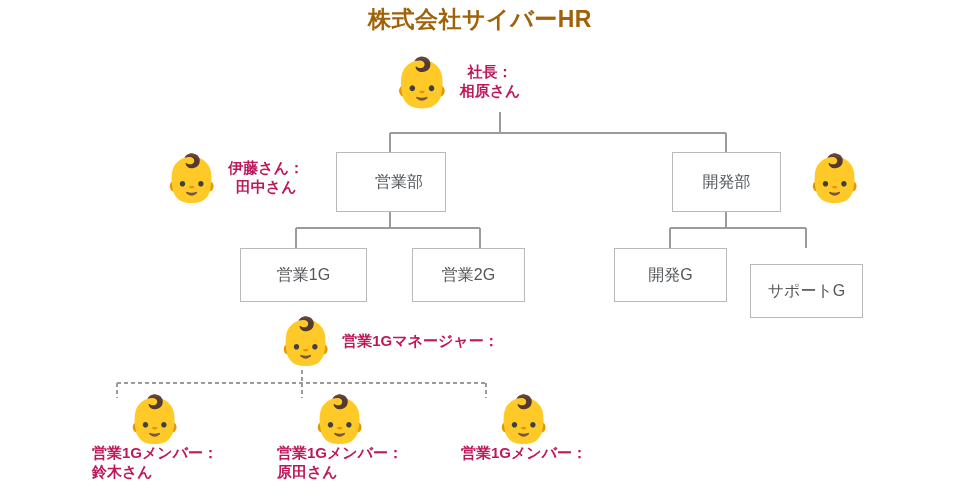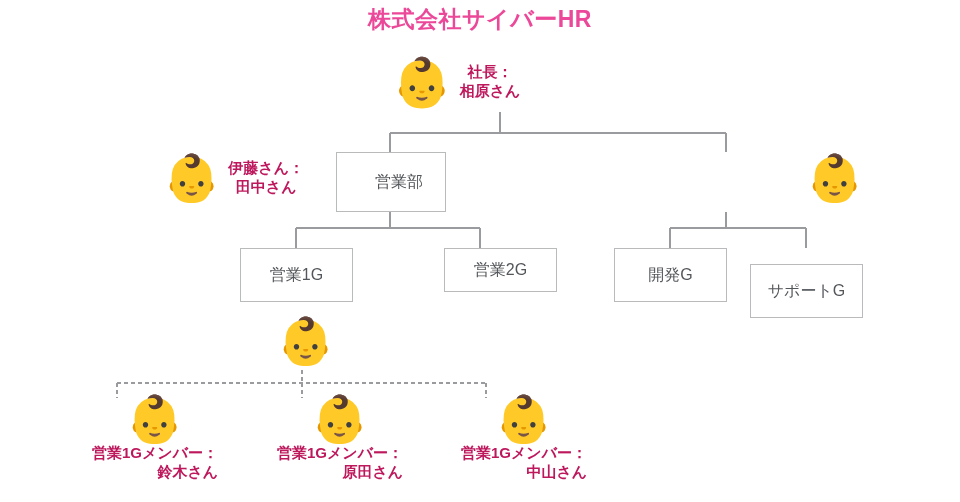--- a/index.html
+++ b/index.html
@@ -34,7 +34,7 @@
     text-align: center;
     font-size: 23px;
     font-weight: bold;
-    color: #ec4899;
+    color: #a16207;
     letter-spacing: 0.5px;
     white-space: nowrap;
   }

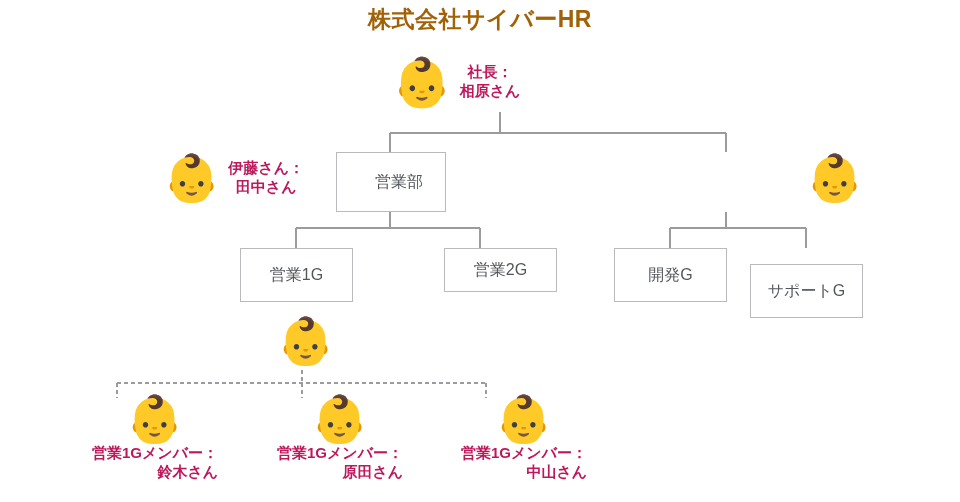--- a/index.html
+++ b/index.html
@@ -134,6 +134,9 @@
     <span class="box-label">営業部</span>
   </div>
 
+  <div class="box" style="left:672px; top:152px; width:109px; height:60px;">
+    <span class="box-label">開発部</span>
+  </div>
 
   <div class="person" style="left:163px; top:155px;">
     <span class="person-face face-md">👶</span>

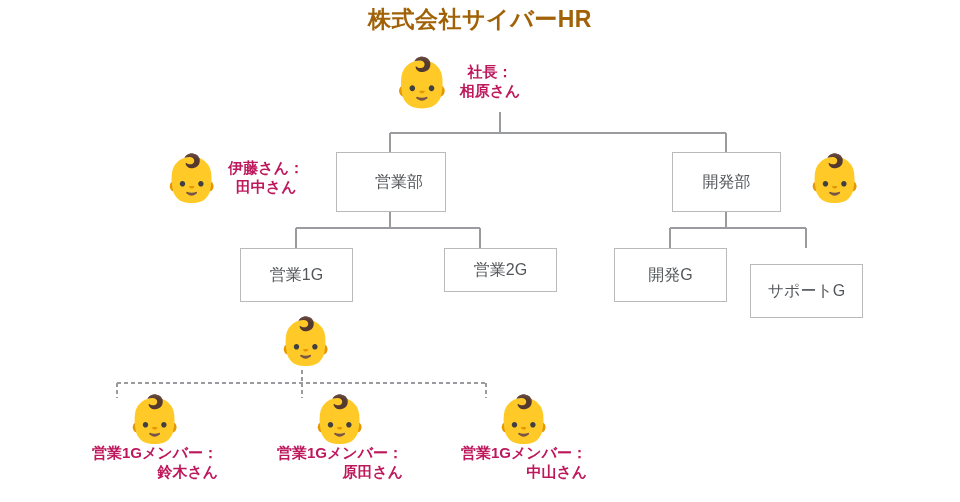--- a/index.html
+++ b/index.html
@@ -150,7 +150,7 @@
     <span class="person-face face-md">👶</span>
   </div>
 
-  <div class="box" style="left:240px; top:248px; width:113px; height:54px;">
+  <div class="box" style="left:240px; top:248px; width:127px; height:54px;">
     <span class="box-label">営業1G</span>
   </div>
 

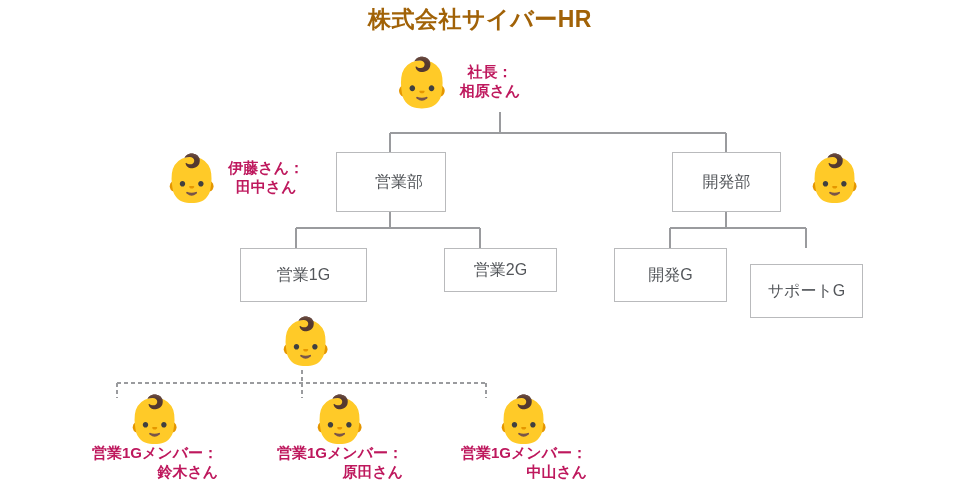--- a/index.html
+++ b/index.html
@@ -154,7 +154,7 @@
     <span class="box-label">営業1G</span>
   </div>
 
-  <div class="box" style="left:444px; top:248px; width:113px; height:44px;">
+  <div class="box" style="left:412px; top:248px; width:113px; height:54px;">
     <span class="box-label">営業2G</span>
   </div>
 

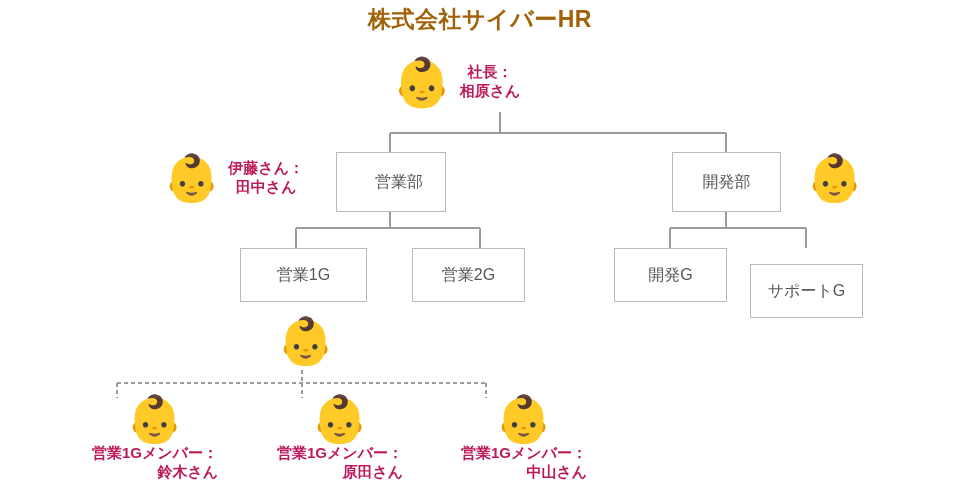--- a/index.html
+++ b/index.html
@@ -169,6 +169,7 @@
   <div class="person" style="left:277px; top:318px;">
     <span class="person-face face-md">👶</span>
     <span class="person-caption cap-right">
+      <span class="ln">営業1Gマネージャー：</span>
     </span>
   </div>
 

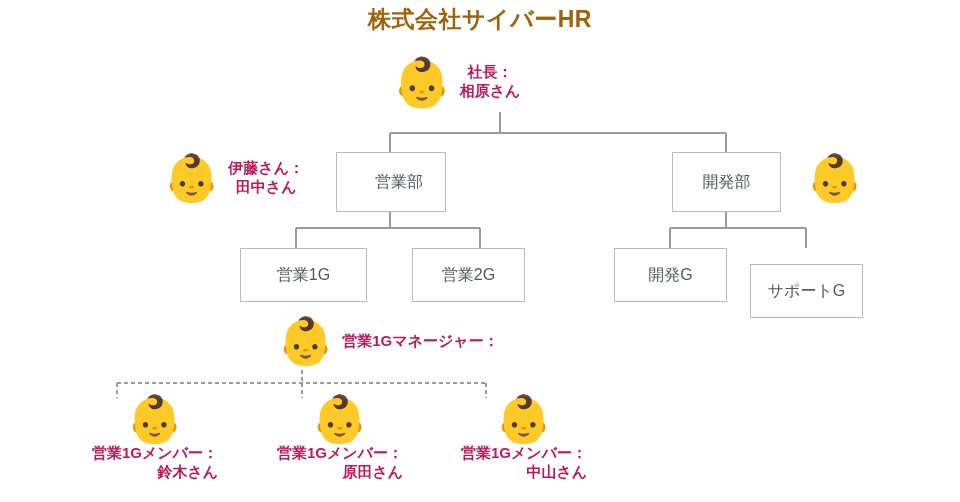--- a/index.html
+++ b/index.html
@@ -81,7 +81,7 @@
     display: block;
   }
   .cap-right  { text-align: center; margin-left: 8px; }
-  .cap-below  { text-align: right; margin-top: 2px; }
+  .cap-below  { text-align: left; margin-top: 2px; }
 
   
   .face-lg { font-size: 48px; }

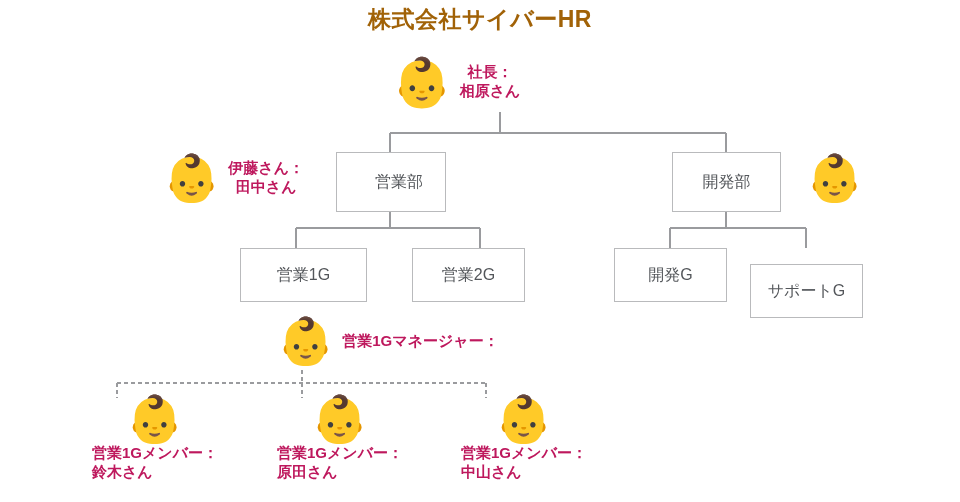--- a/index.html
+++ b/index.html
@@ -193,7 +193,6 @@
     <span class="person-face face-md">👶</span>
     <span class="person-caption cap-below">
       <span class="ln">営業1Gメンバー：</span>
-      <span class="ln">中山さん</span>
     </span>
   </div>
 

